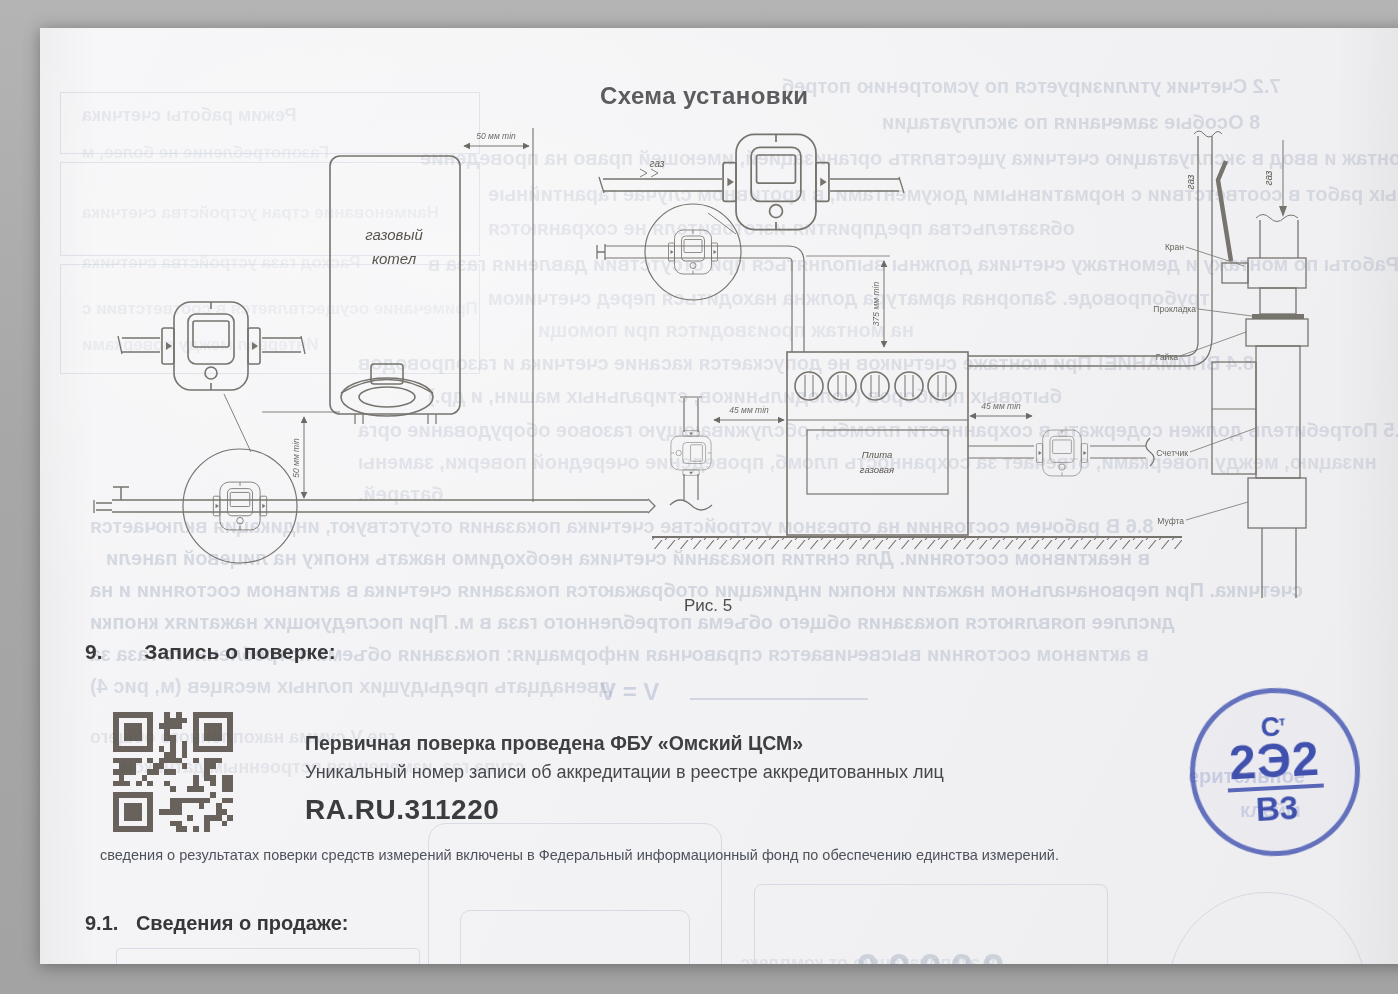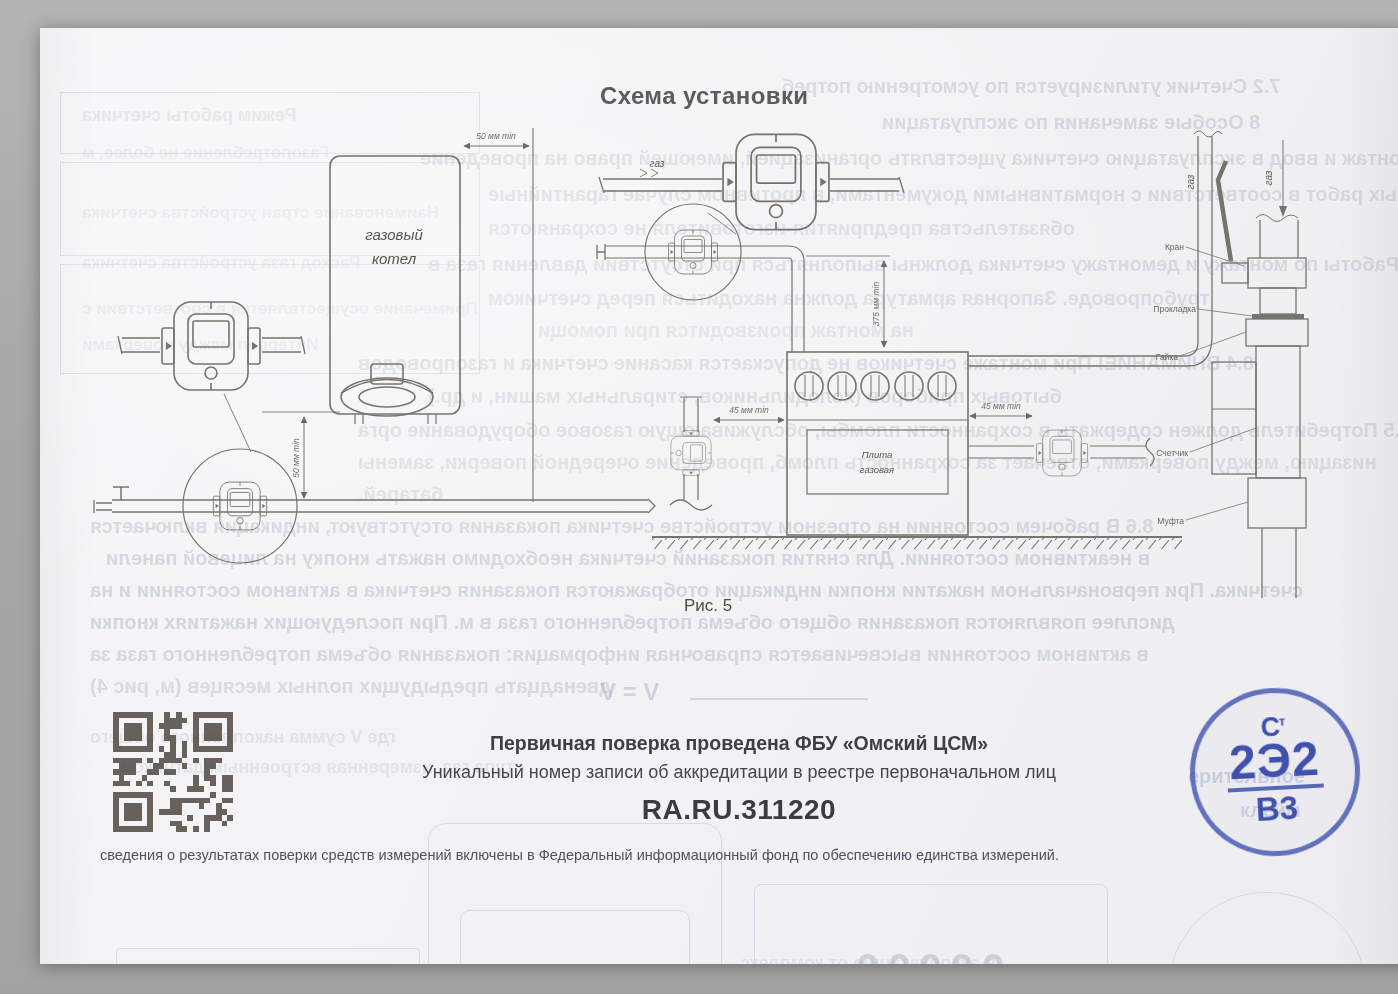--- a/index.html
+++ b/index.html
@@ -286,6 +286,10 @@
 
     <div class="fig-caption">Рис. 5</div>
 
+    <div class="sec9">
+      <span class="secnum">9.</span>
+      <span>Запись о поверке:</span>
+    </div>
 
     <svg class="qr" viewBox="0 0 21 21" shape-rendering="crispEdges" xmlns="http://www.w3.org/2000/svg">
         <rect x="0" y="0" width="1" height="1" fill="#4e463f"></rect>

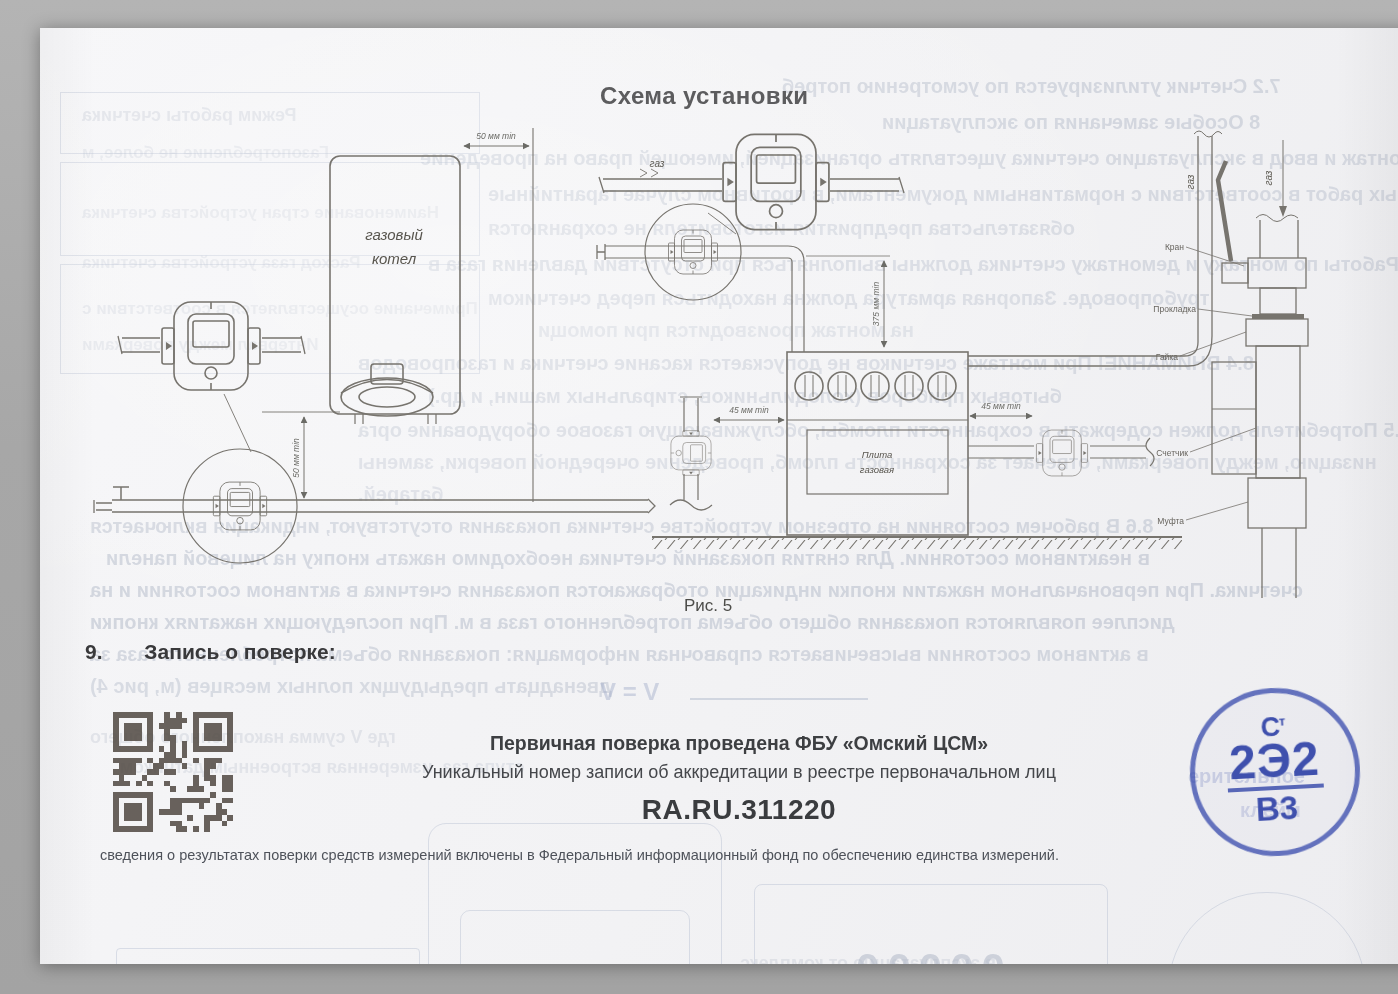--- a/index.html
+++ b/index.html
@@ -32,7 +32,7 @@
   .sec9{position:absolute;left:45px;top:612px;font-size:21px;font-weight:700;color:#39393b;}
   .sec9 .secnum{margin-right:36px;}
   .qr{position:absolute;left:73px;top:684px;width:120px;height:120px;opacity:.84;}
-  .vblock{position:absolute;left:249px;width:900px;text-align:center;color:#3d3f42;}
+  .vblock{position:absolute;left:265px;width:900px;color:#3d3f42;}
   .ver1{top:704px;font-size:19.5px;font-weight:700;}
   .ver2{top:734px;font-size:18px;font-weight:400;color:#45474b;}
   .vernum{top:766px;font-size:28px;font-weight:700;letter-spacing:.5px;color:#3a3c3f;}

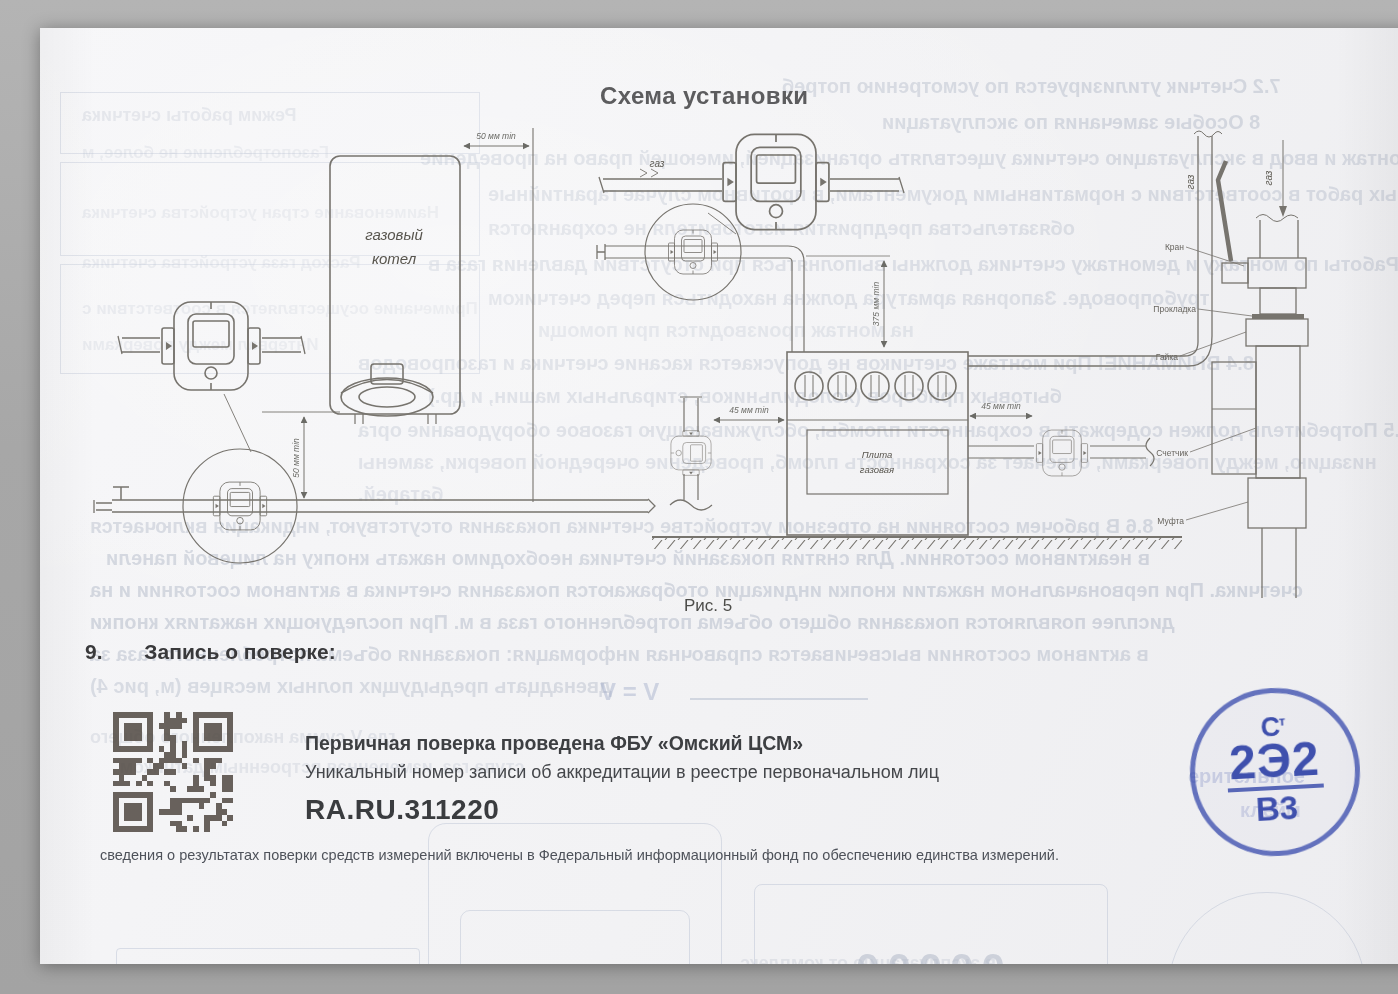--- a/index.html
+++ b/index.html
@@ -502,7 +502,7 @@
       </svg>
 
     <div class="vblock ver1">Первичная поверка проведена ФБУ «Омский ЦСМ»</div>
-    <div class="vblock ver2">Уникальный номер записи об аккредитации в реестре первоначальном лиц</div>
+    <div class="vblock ver2">Уникальный номер записи об аккредитации в реестре аккредитованных лиц</div>
     <div class="vblock vernum">RA.RU.311220</div>
 
     <div class="legal">

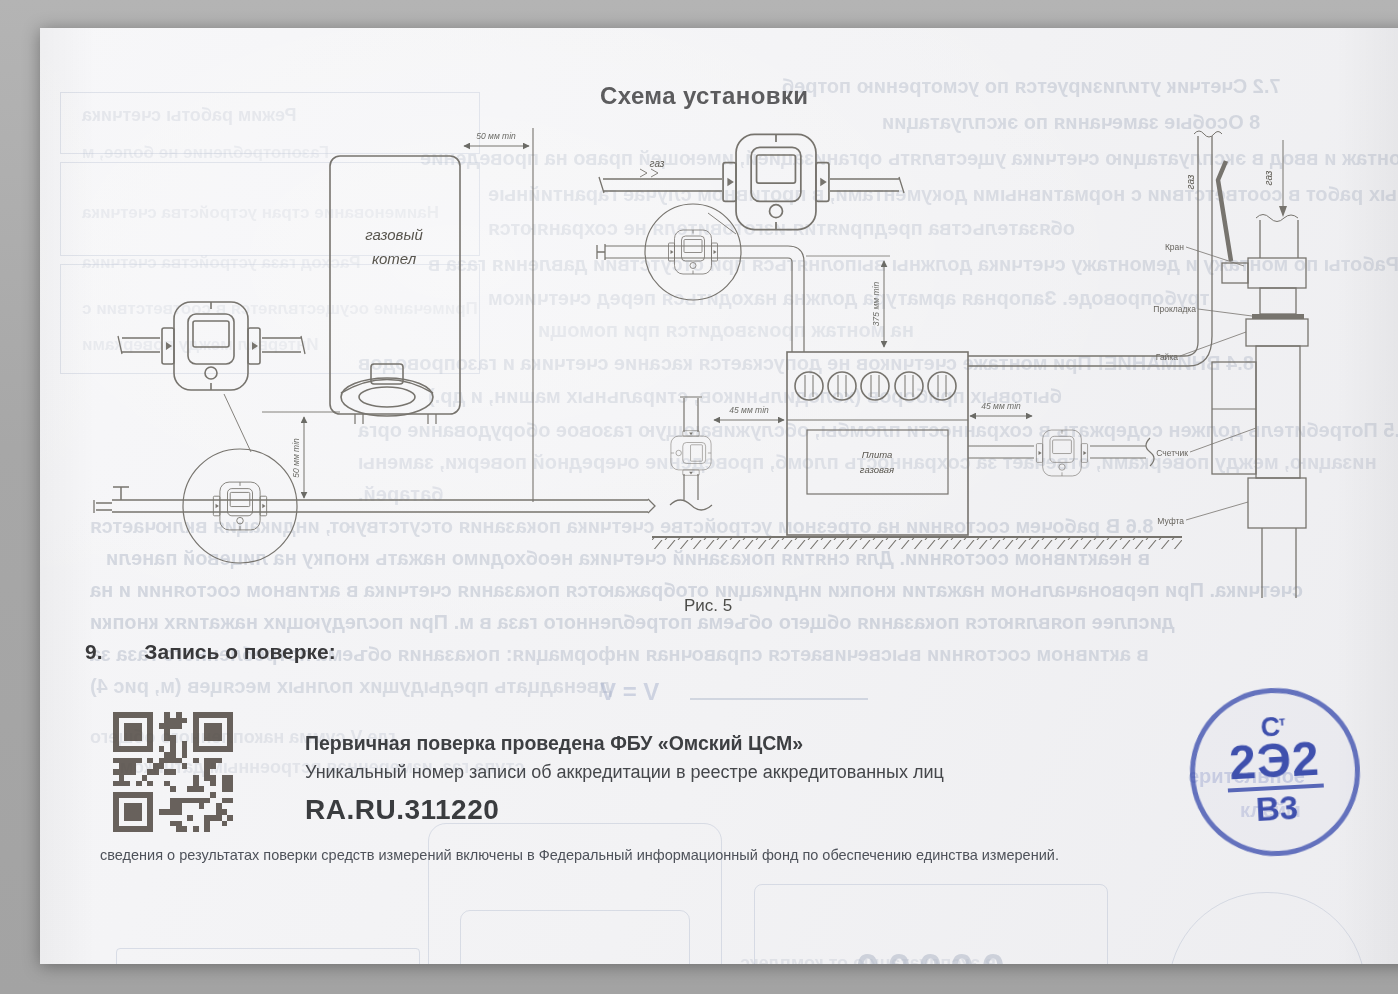--- a/index.html
+++ b/index.html
@@ -509,6 +509,10 @@
       <div>сведения о результатах поверки средств измерений включены в Федеральный информационный фонд по обеспечению единства измерений.</div>
     </div>
 
+    <div class="sec91">
+      <span class="secnum">9.1.</span>
+      <span>Сведения о продаже:</span>
+    </div>
   </div>
 
   <div class="stamp">

